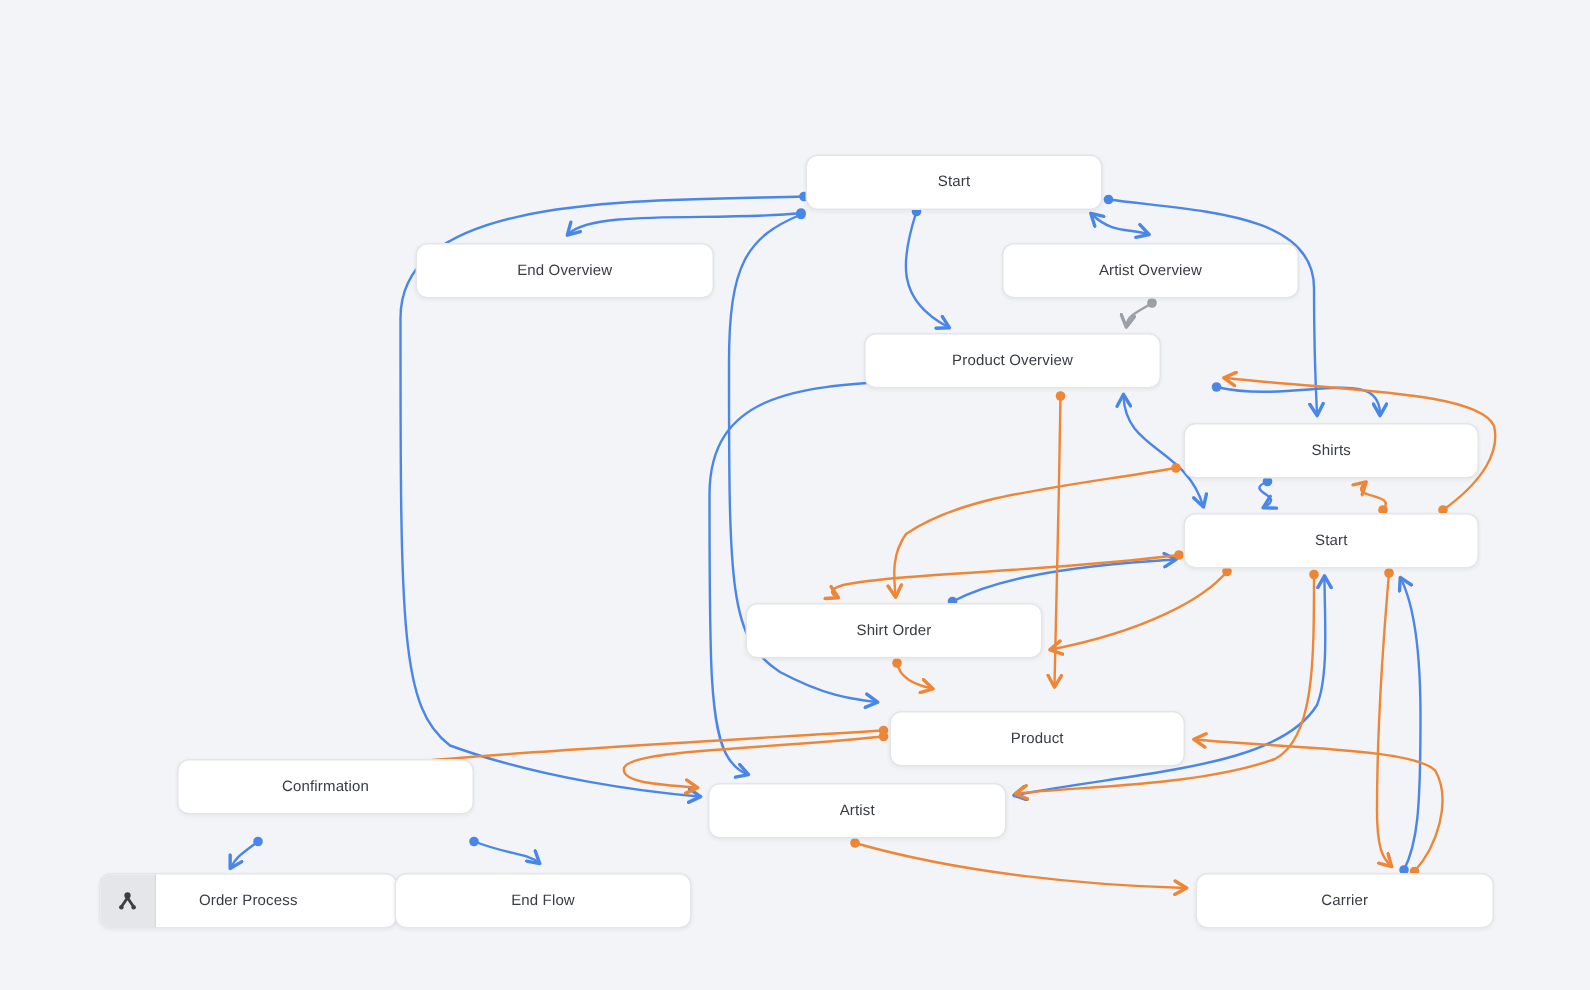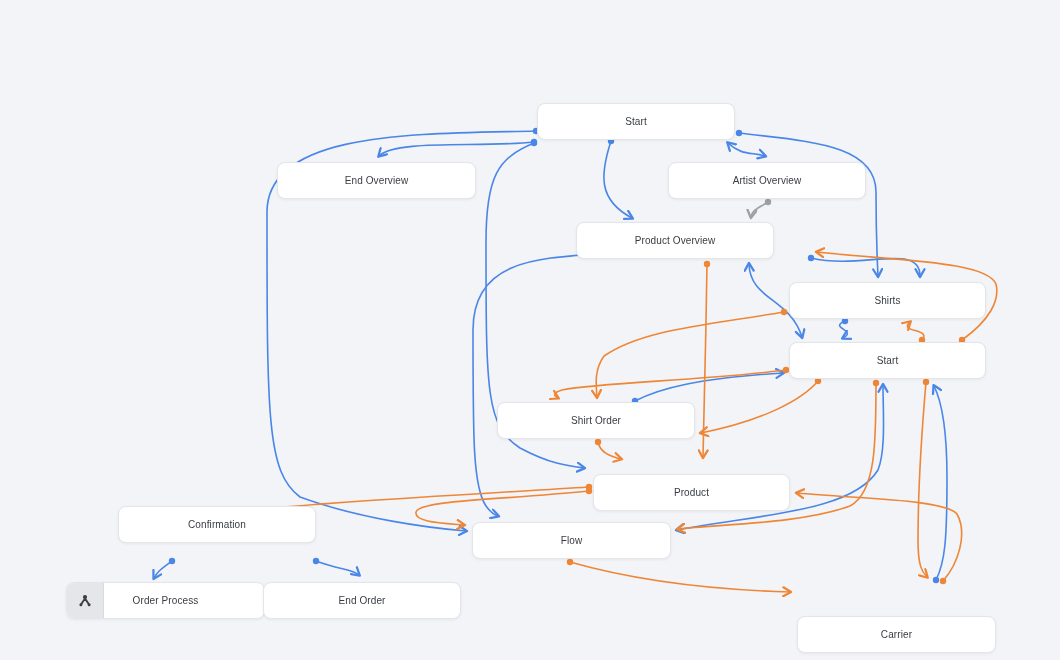--- a/index.html
+++ b/index.html
@@ -151,7 +151,7 @@
         <span class="label">Confirmation</span>
       </div>
       <div class="node" style="left: 472px; top: 522px; width: 199px; height: 37px;">
-        <span class="label">Flow</span>
+        <span class="label">Artist</span>
       </div>
       <div class="node" style="left: 66px; top: 582px; width: 199px; height: 37px;">
         <div class="icon-box">

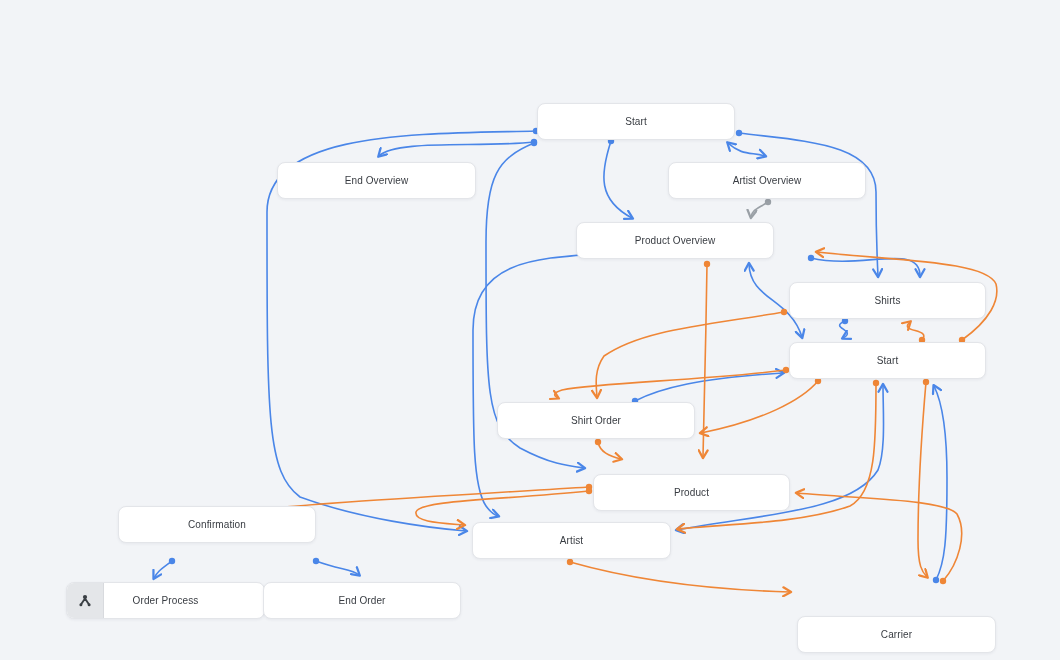--- a/index.html
+++ b/index.html
@@ -165,7 +165,7 @@
         <span class="label">Order Process</span>
       </div>
       <div class="node" style="left: 263px; top: 582px; width: 198px; height: 37px;">
-        <span class="label">End Order</span>
+        <span class="label">End Flow</span>
       </div>
       <div class="node" style="left: 797px; top: 582px; width: 199px; height: 37px; margin-top: 34px;">
         <span class="label">Carrier</span>

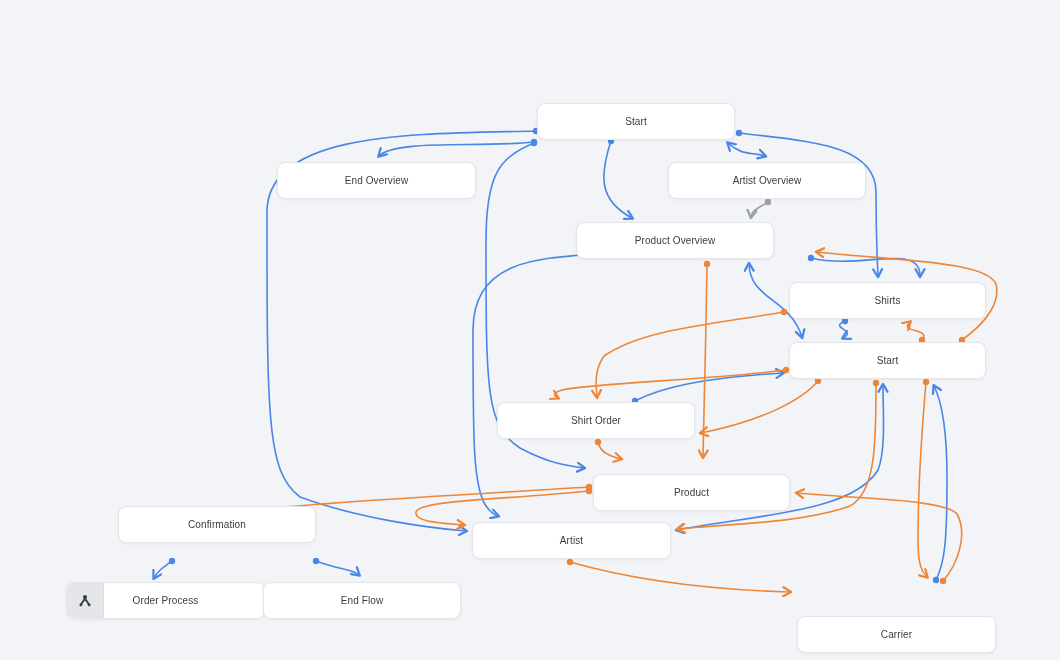--- a/index.html
+++ b/index.html
@@ -167,7 +167,7 @@
       <div class="node" style="left: 263px; top: 582px; width: 198px; height: 37px;">
         <span class="label">End Flow</span>
       </div>
-      <div class="node" style="left: 797px; top: 582px; width: 199px; height: 37px; margin-top: 34px;">
+      <div class="node" style="left: 797px; top: 582px; width: 199px; height: 37px;">
         <span class="label">Carrier</span>
       </div>
     </div>

